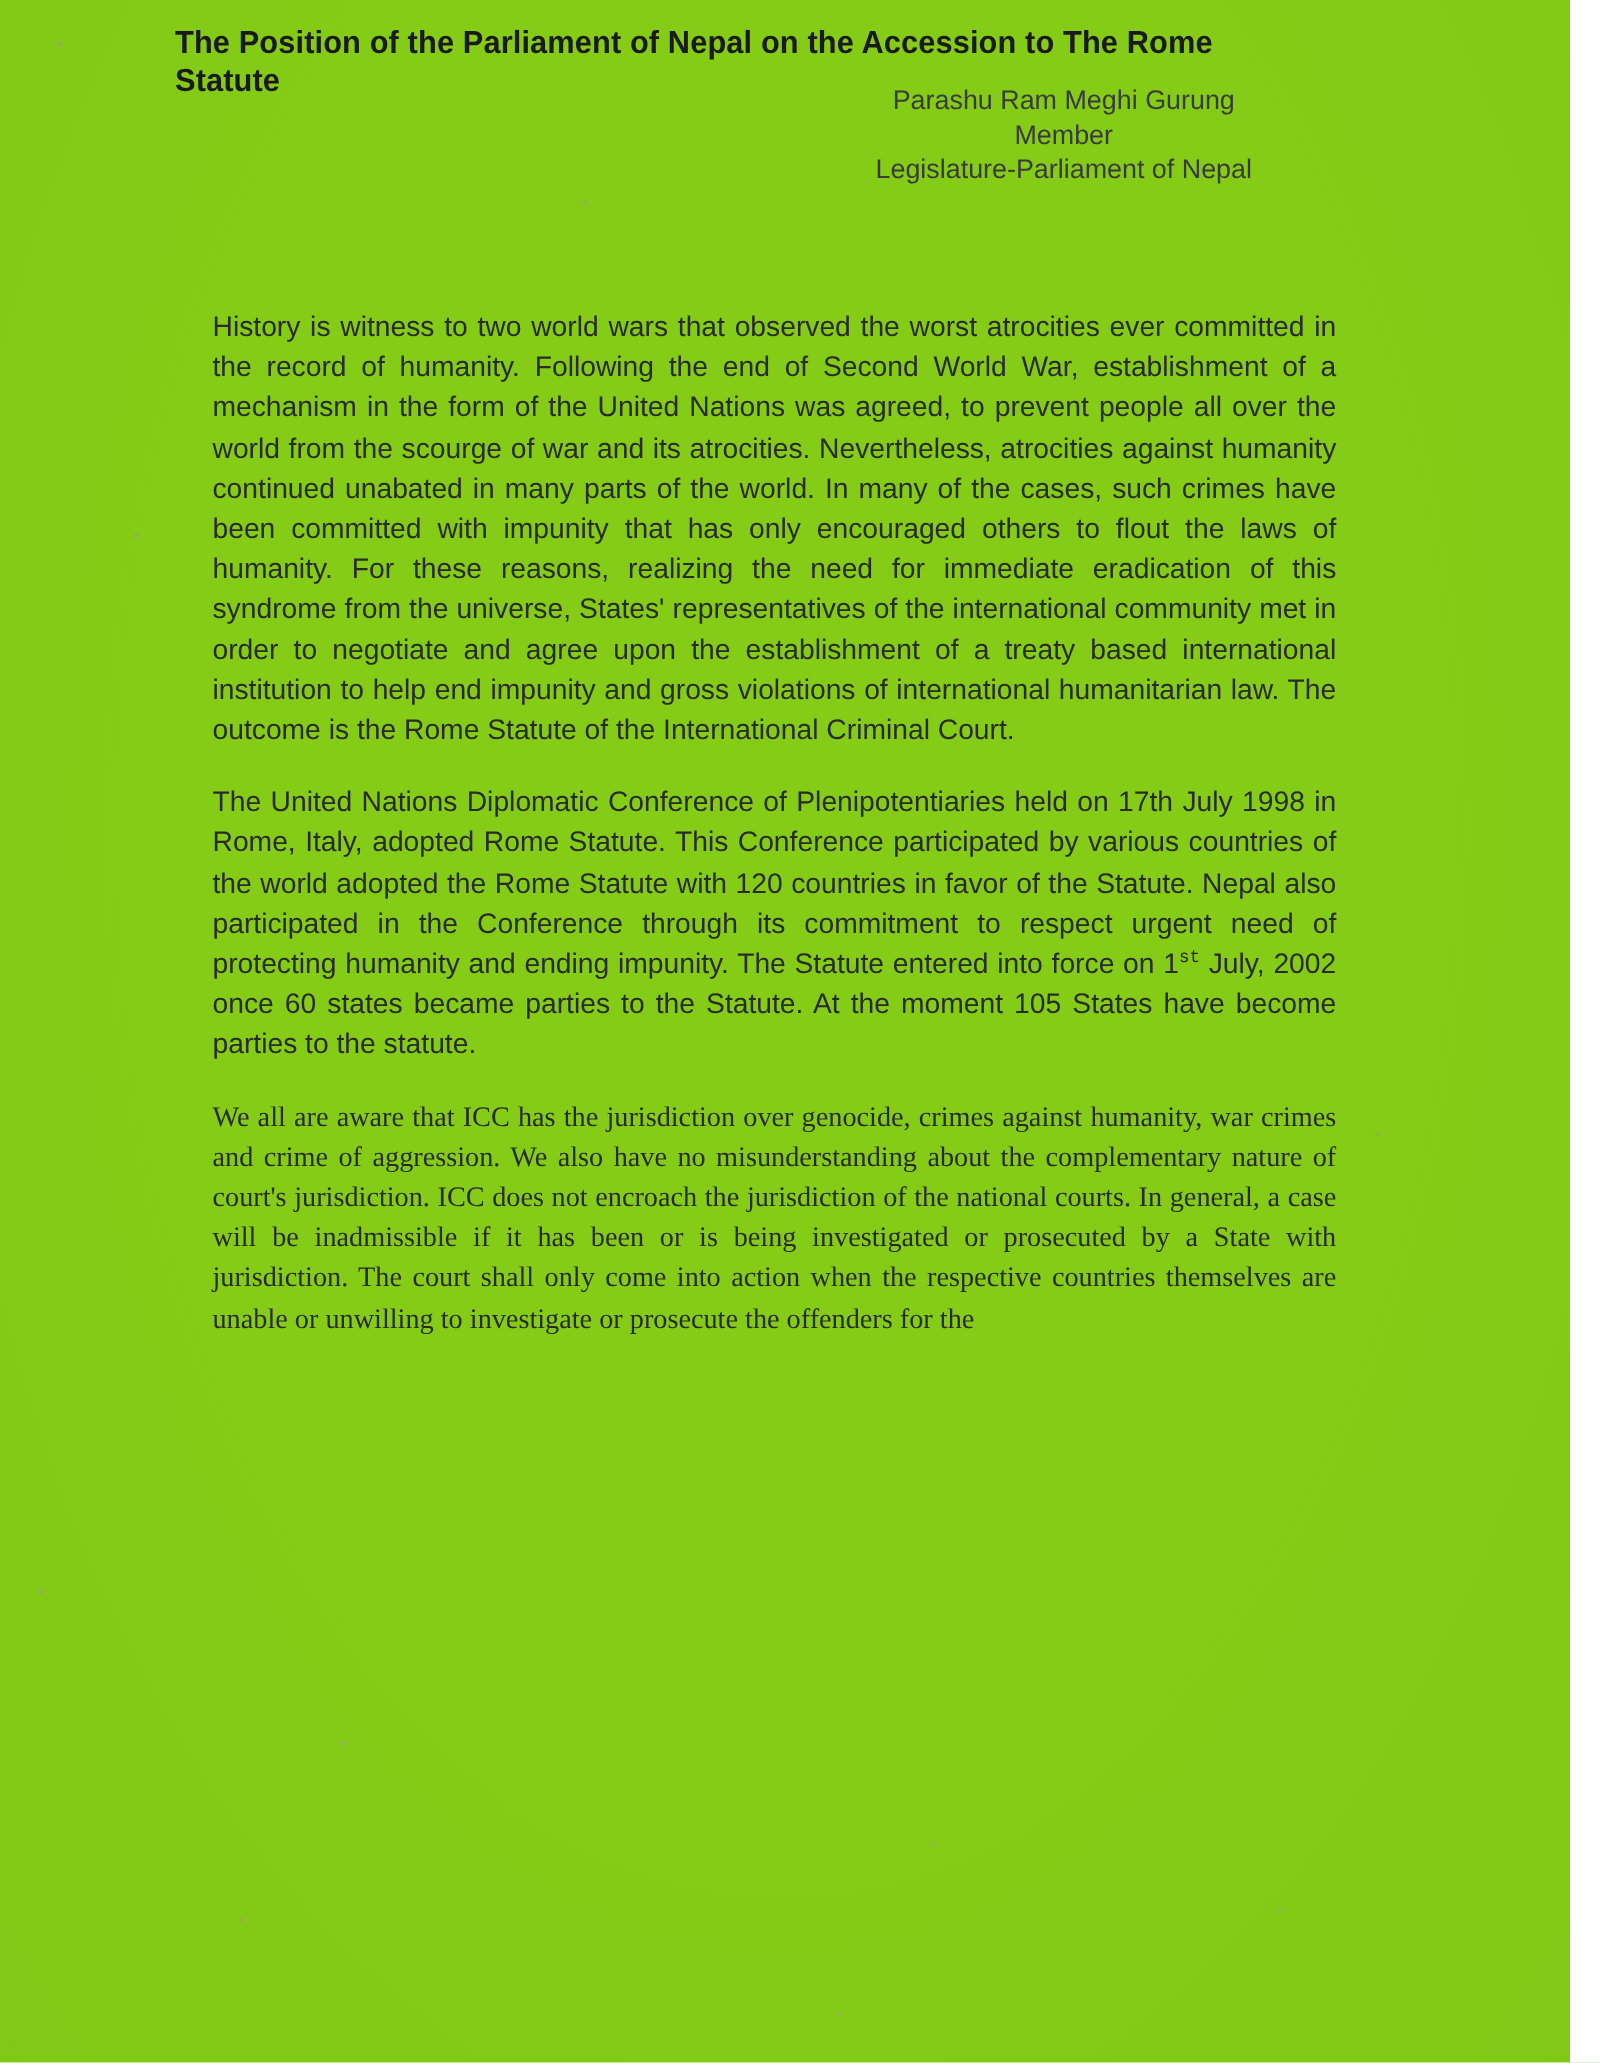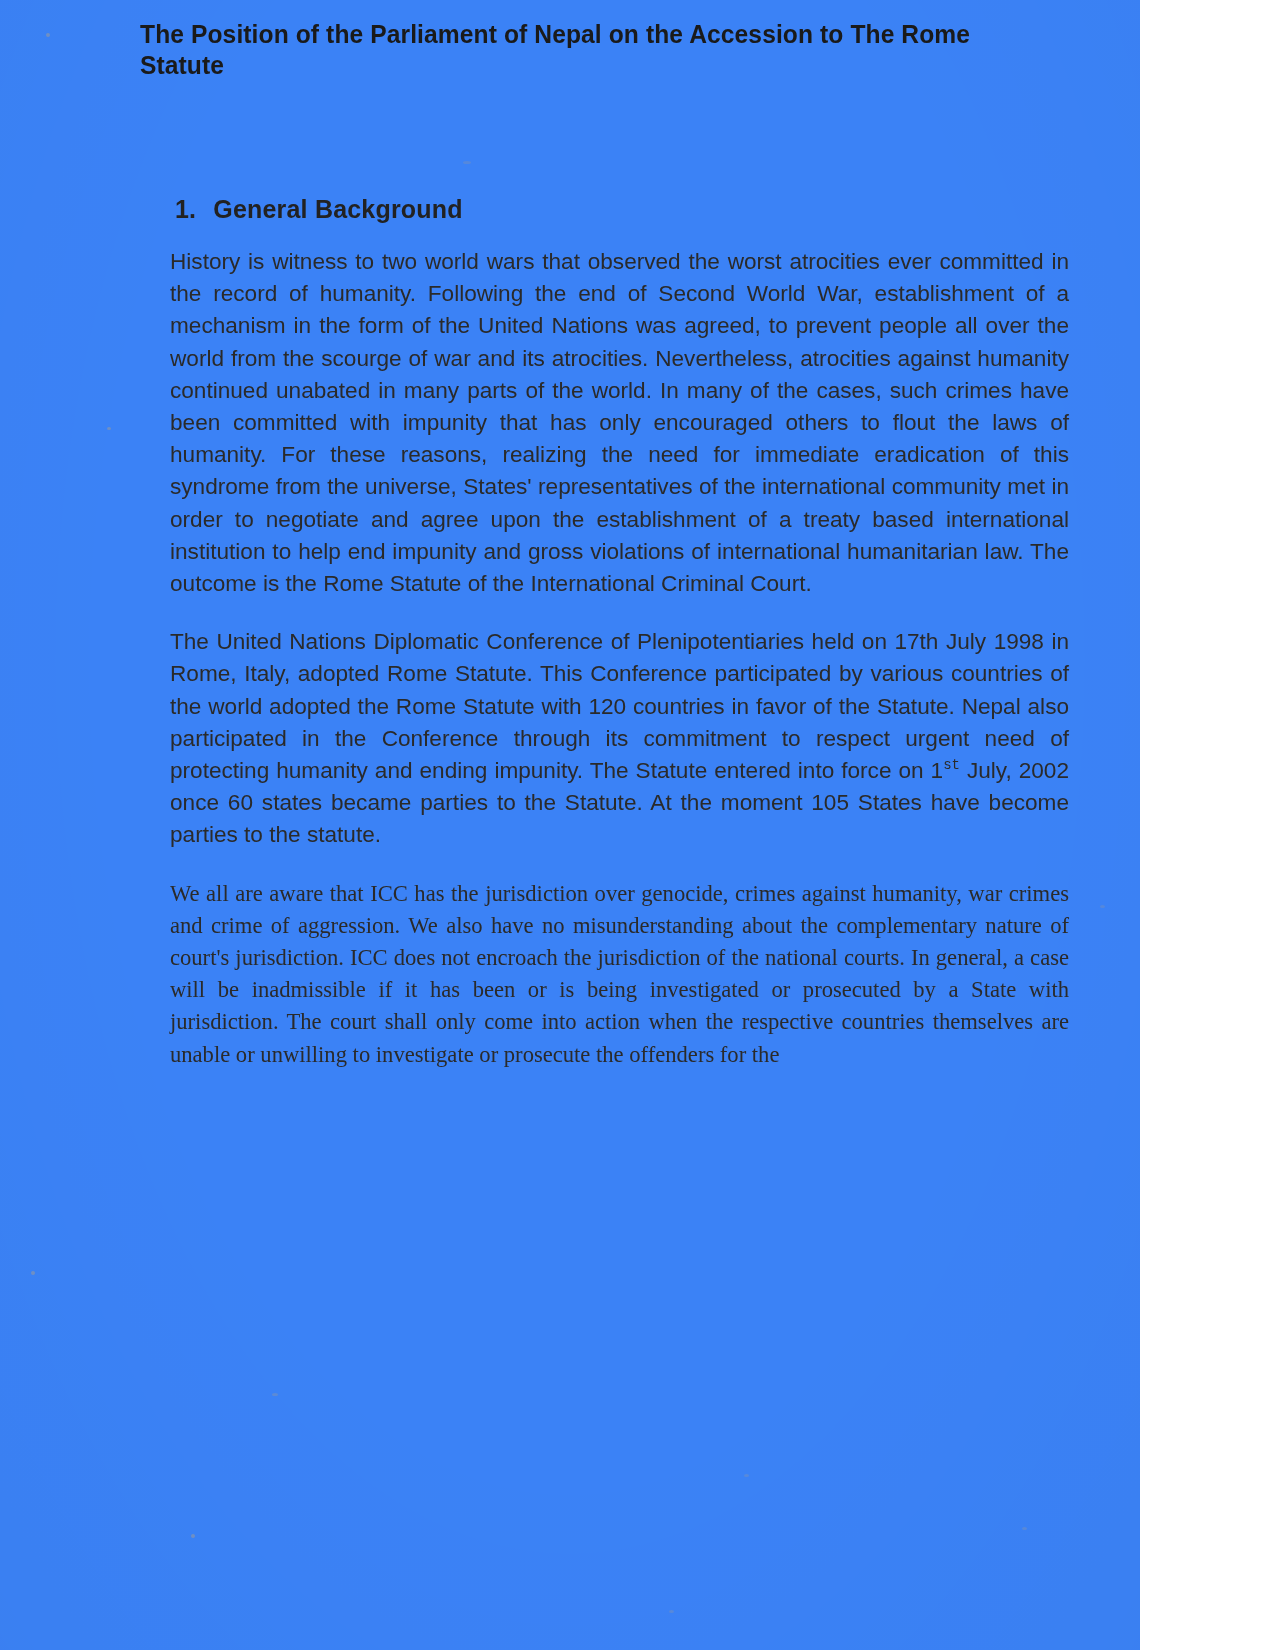--- a/index.html
+++ b/index.html
@@ -12,9 +12,9 @@
   }
   .page {
     position: relative;
-    width: 1140px;
+    width: 1256px;
     height: 1650px;
-    background: #3b82f6;
+    background: #84cc16;
     overflow: hidden;
     box-sizing: border-box;
   }

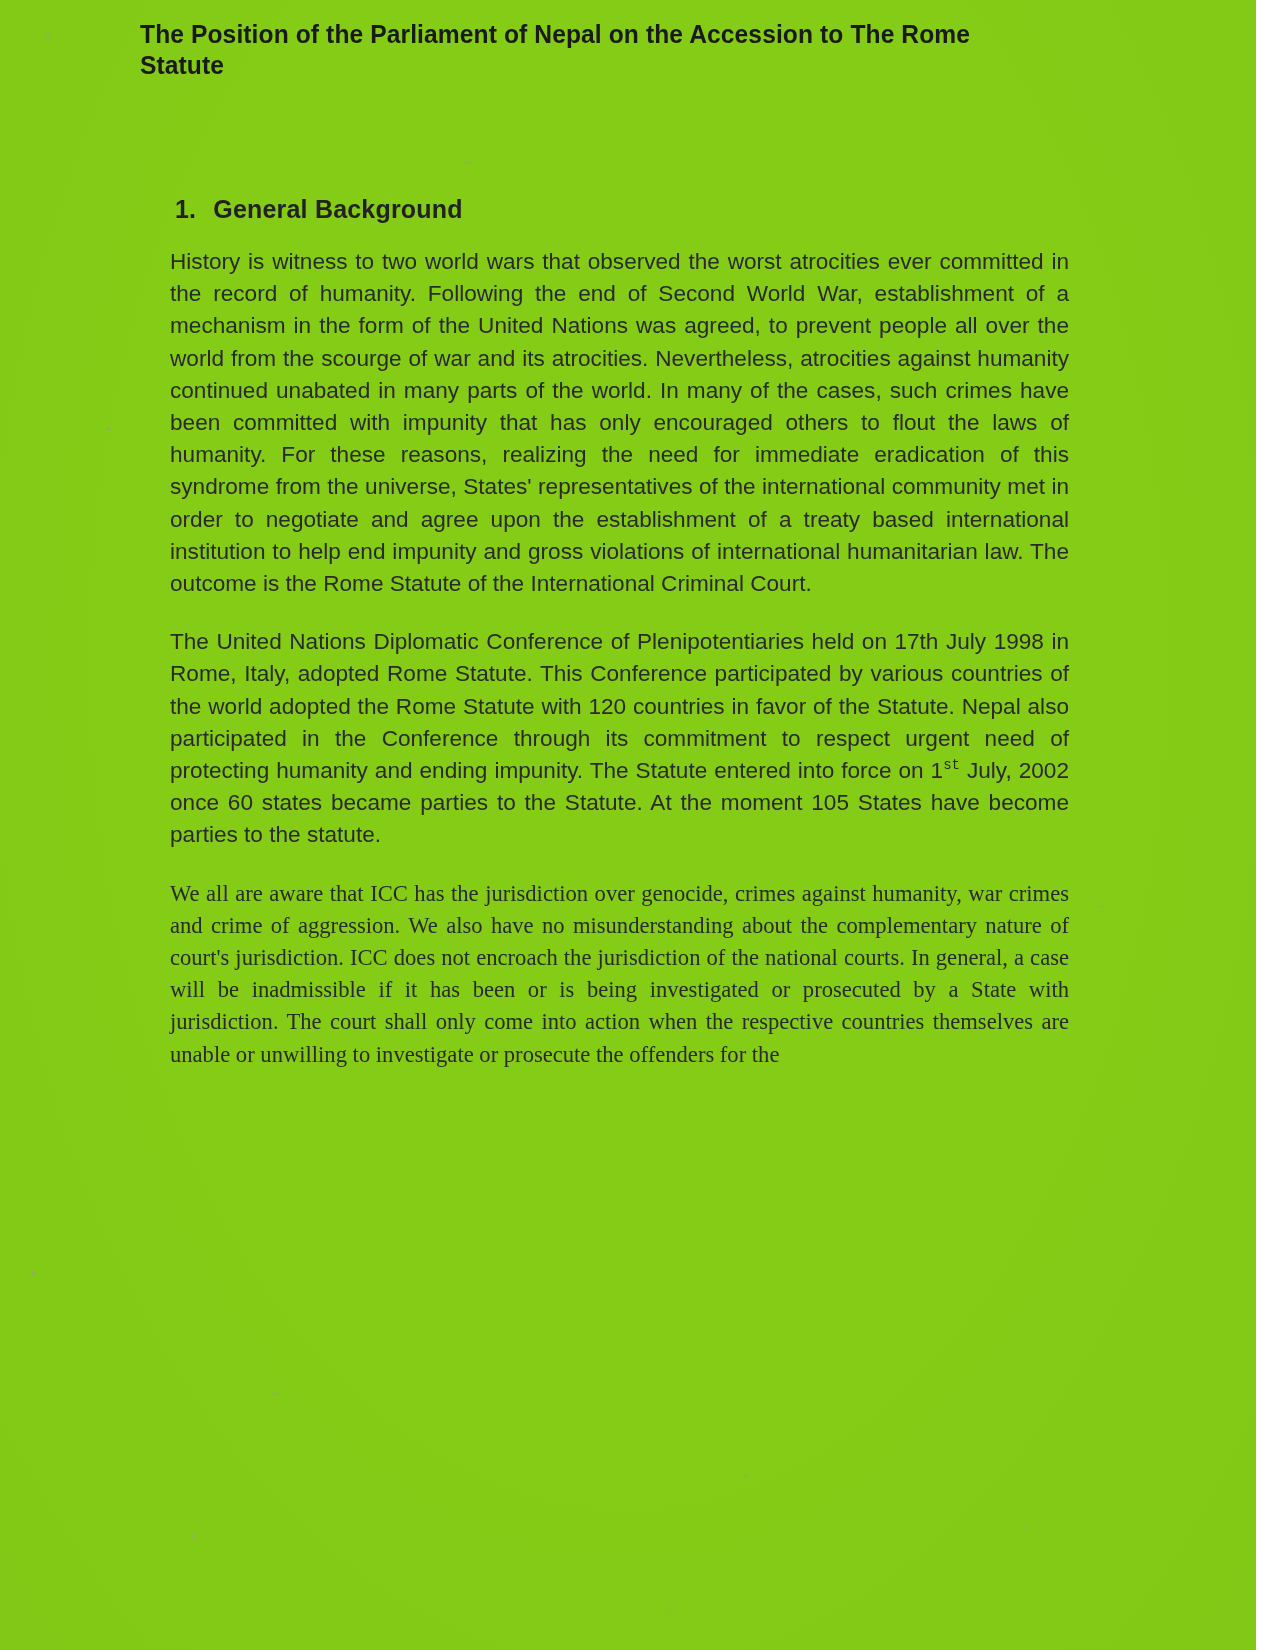--- a/index.html
+++ b/index.html
@@ -111,6 +111,11 @@
 
   <h1 class="doc-title">The Position of the Parliament of Nepal on the Accession to The Rome Statute</h1>
 
+  <div class="byline">
+    <div>Parashu Ram Meghi Gurung</div>
+    <div>Member</div>
+    <div>Legislature-Parliament of Nepal</div>
+  </div>
 
   <h2 class="section-heading">
     <span class="num">1.</span><span>General Background</span>

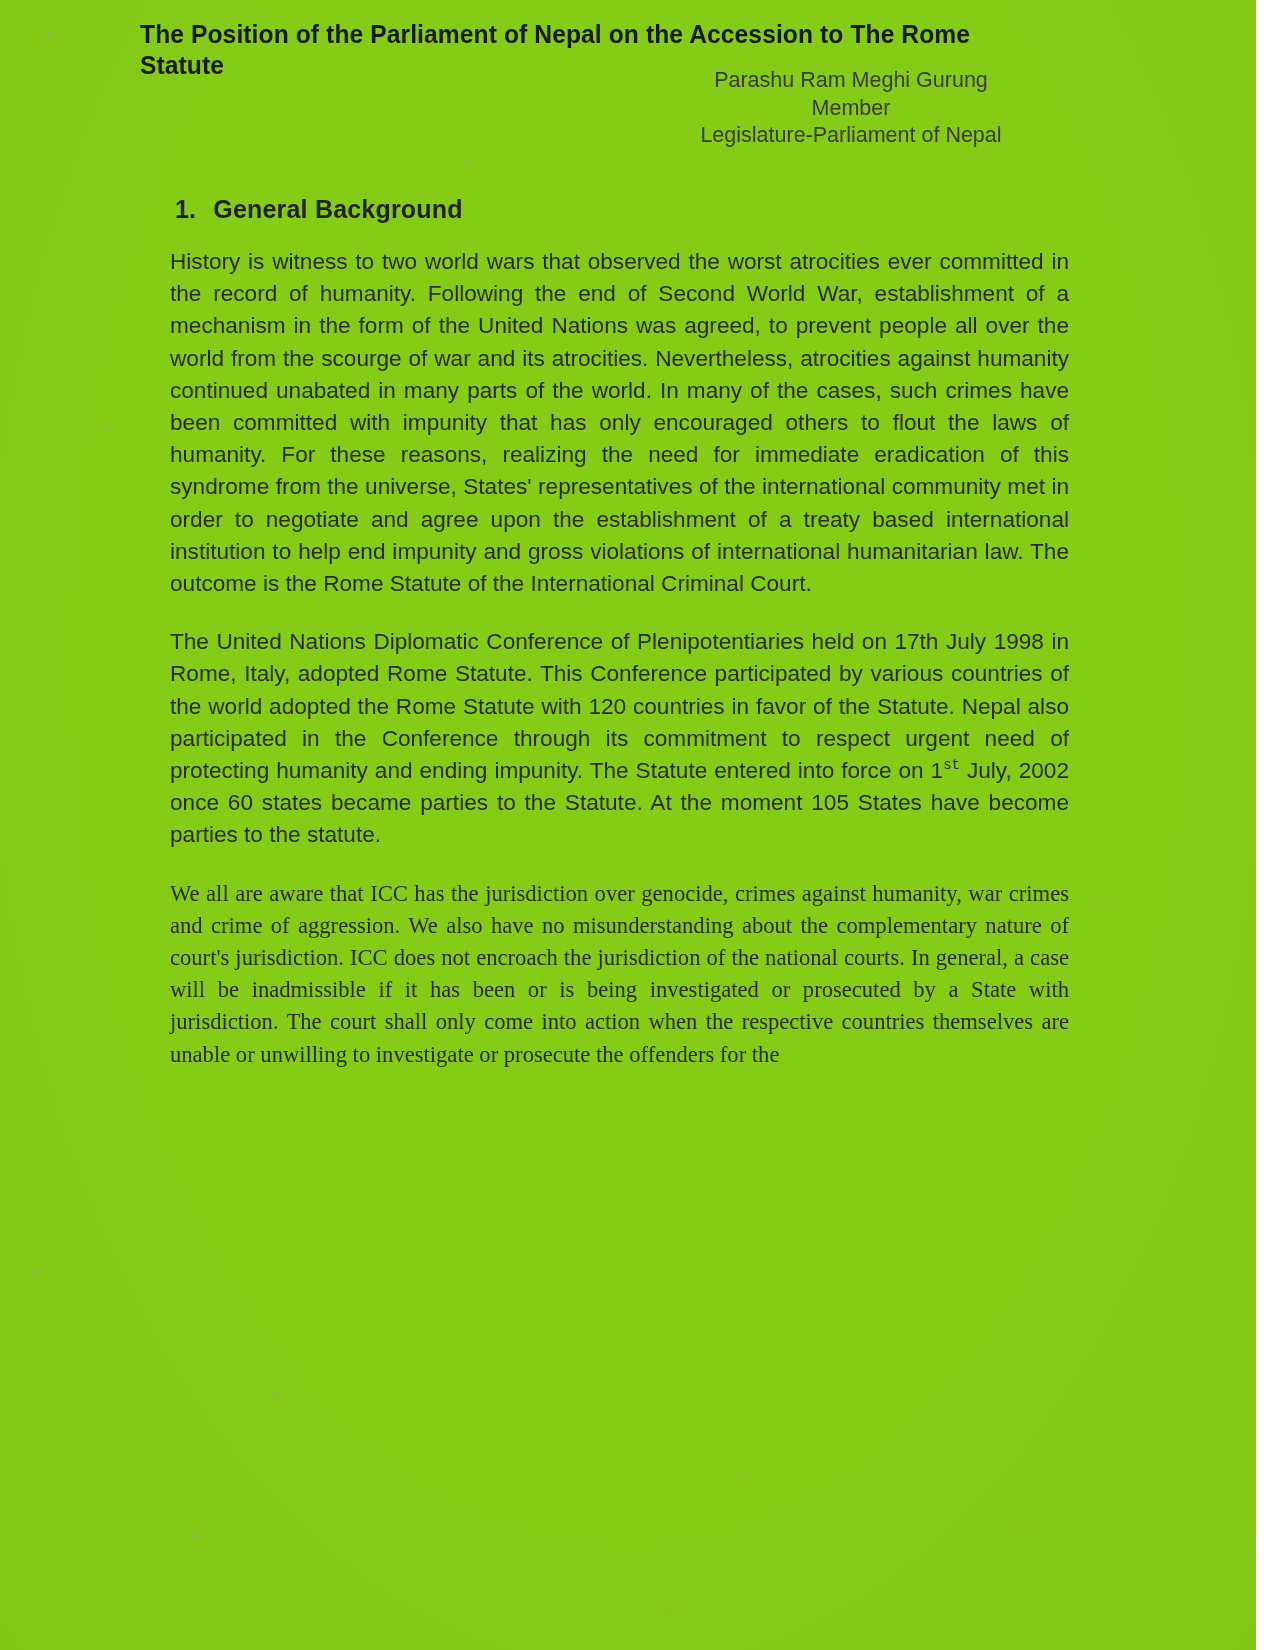--- a/index.html
+++ b/index.html
@@ -117,9 +117,6 @@
     <div>Legislature-Parliament of Nepal</div>
   </div>
 
-  <h2 class="section-heading">
-    <span class="num">1.</span><span>General Background</span>
-  </h2>
 
   <div class="body-text">
     <p>History is witness to two world wars that observed the worst atrocities ever committed in the record of humanity. Following the end of Second World War, establishment of a mechanism in the form of the United Nations was agreed, to prevent people all over the world from the scourge of war and its atrocities. Nevertheless, atrocities against humanity continued unabated in many parts of the world. In many of the cases, such crimes have been committed with impunity that has only encouraged others to flout the laws of humanity. For these reasons, realizing the need for immediate eradication of this syndrome from the universe, States' representatives of the international community met in order to negotiate and agree upon the establishment of a treaty based international institution to help end impunity and gross violations of international humanitarian law. The outcome is the Rome Statute of the International Criminal Court.</p>

